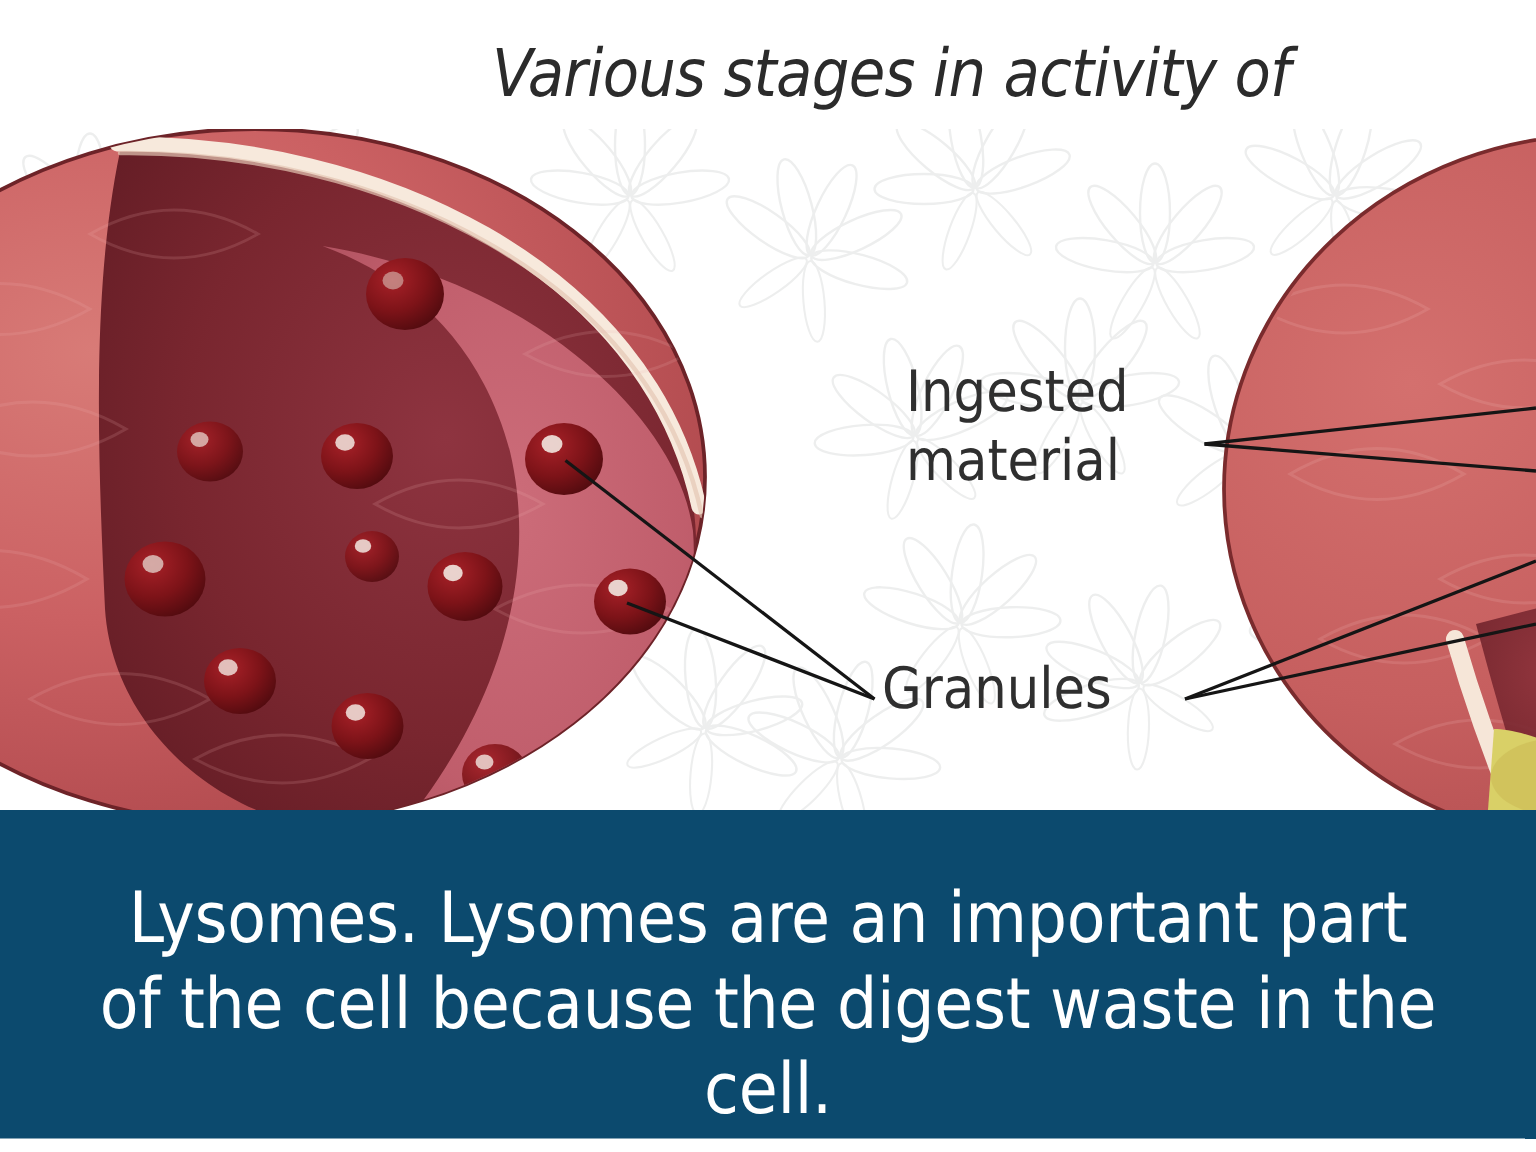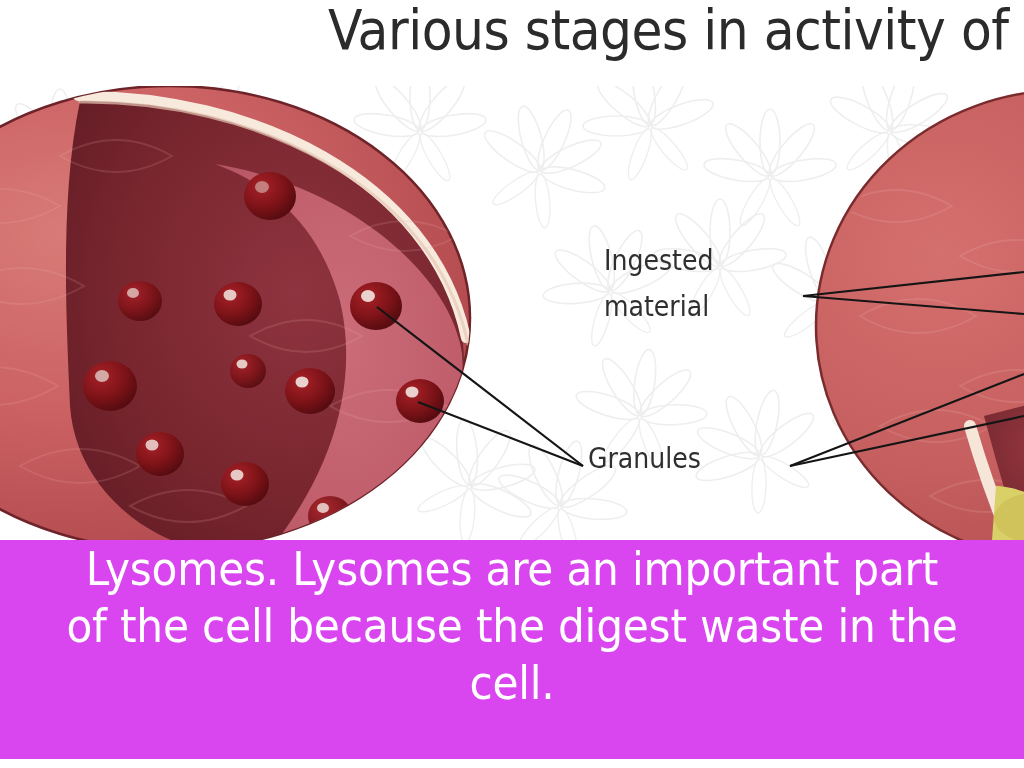--- a/index.html
+++ b/index.html
@@ -25,18 +25,19 @@
   #diagram-title {
     position: absolute;
     left: 0;
-    top: 0;
+    top: 20px;
     width: 1024px;
     height: 66px;
     overflow: hidden;
     white-space: nowrap;
     color: #2b2b2b;
     font-family: "Liberation Sans Narrow", "DejaVu Sans Condensed", "Liberation Sans", sans-serif;
-    font-size: 56px;
+    font-size: 44px;
     line-height: 60px;
     letter-spacing: -0.5px;
     text-indent: 328px;
     font-weight: 400;
+    font-style: italic;
   }
 
   

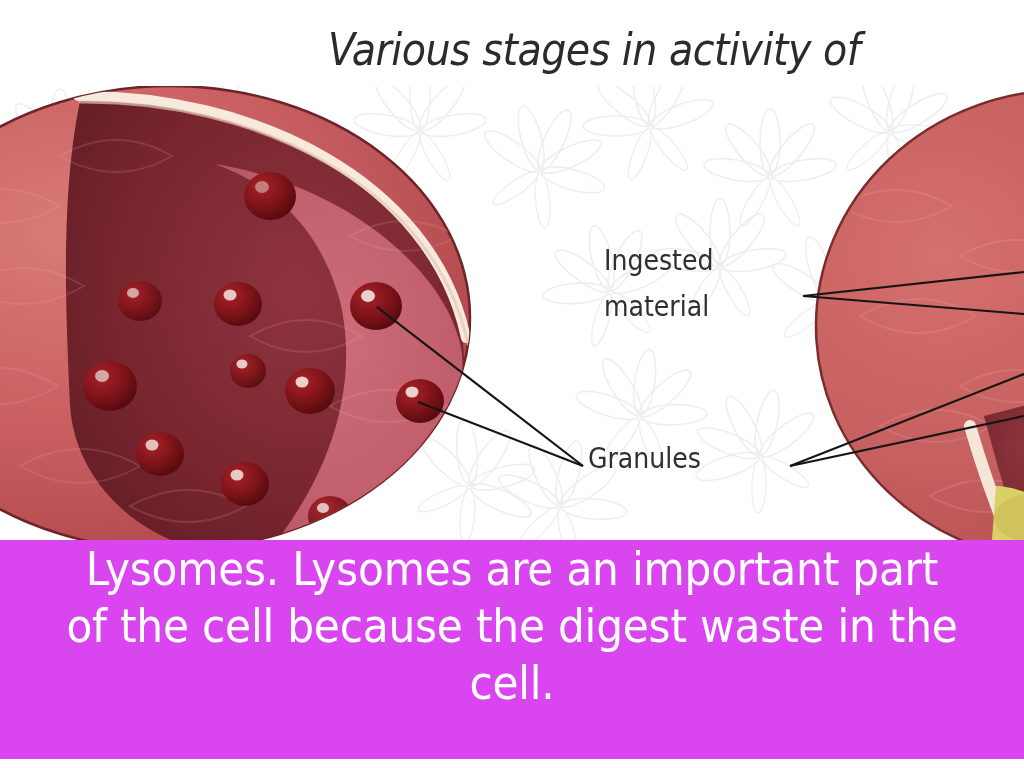--- a/index.html
+++ b/index.html
@@ -71,7 +71,7 @@
     position: absolute;
     color: #2f2f2f;
     font-family: "Liberation Sans Narrow", "DejaVu Sans Condensed", "Liberation Sans", sans-serif;
-    font-size: 28px;
+    font-size: 38px;
     line-height: 46px;
     white-space: pre-line;
     font-weight: 400;

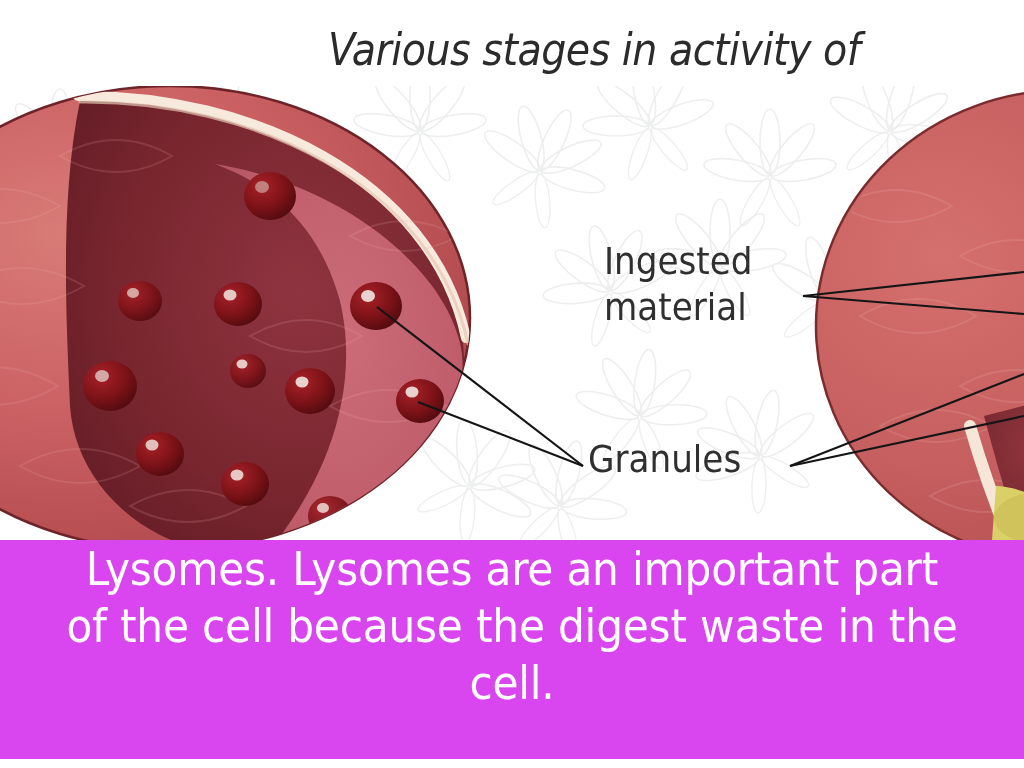--- a/index.html
+++ b/index.html
@@ -86,9 +86,9 @@
     top: 540px;
     width: 1024px;
     height: 219px;
-    background: #d946ef;
+    background: #0c4a6e;
     display: flex;
-    align-items: flex-start;
+    align-items: flex-end;
     justify-content: center;
   }
   #caption-text {

